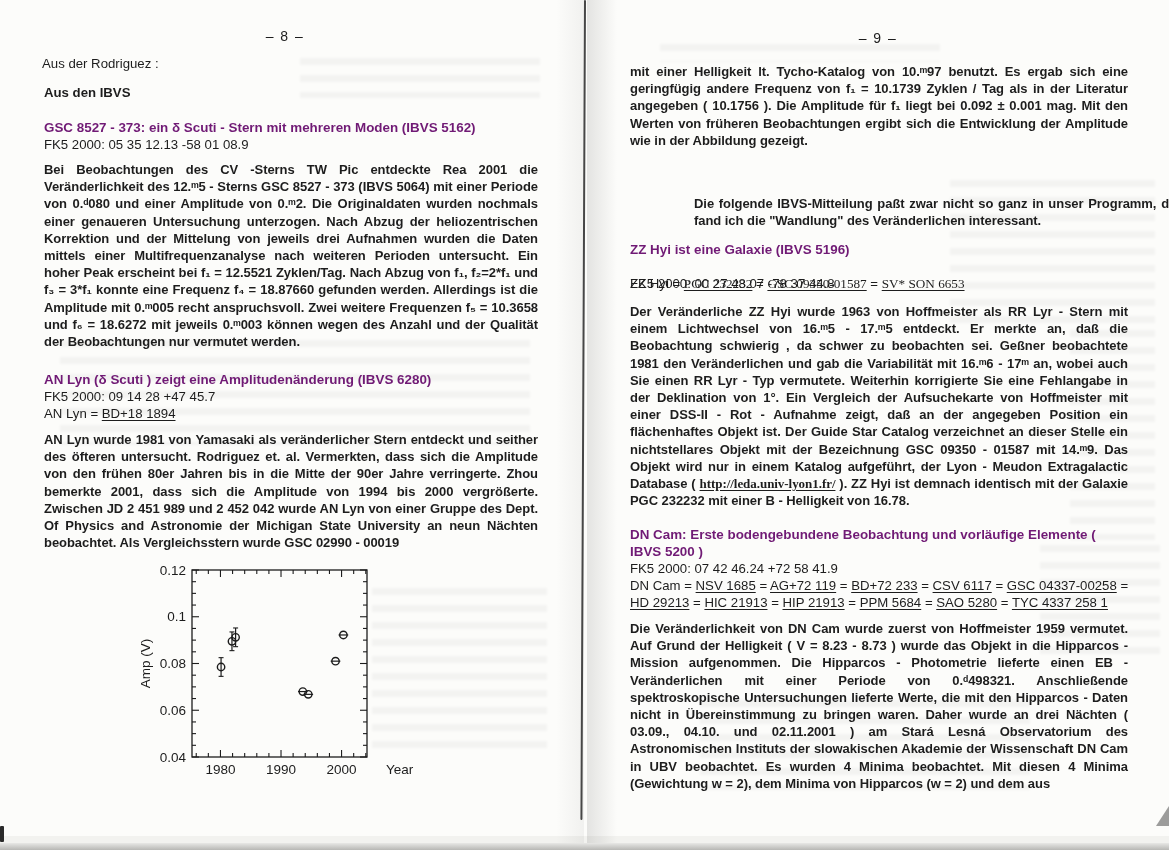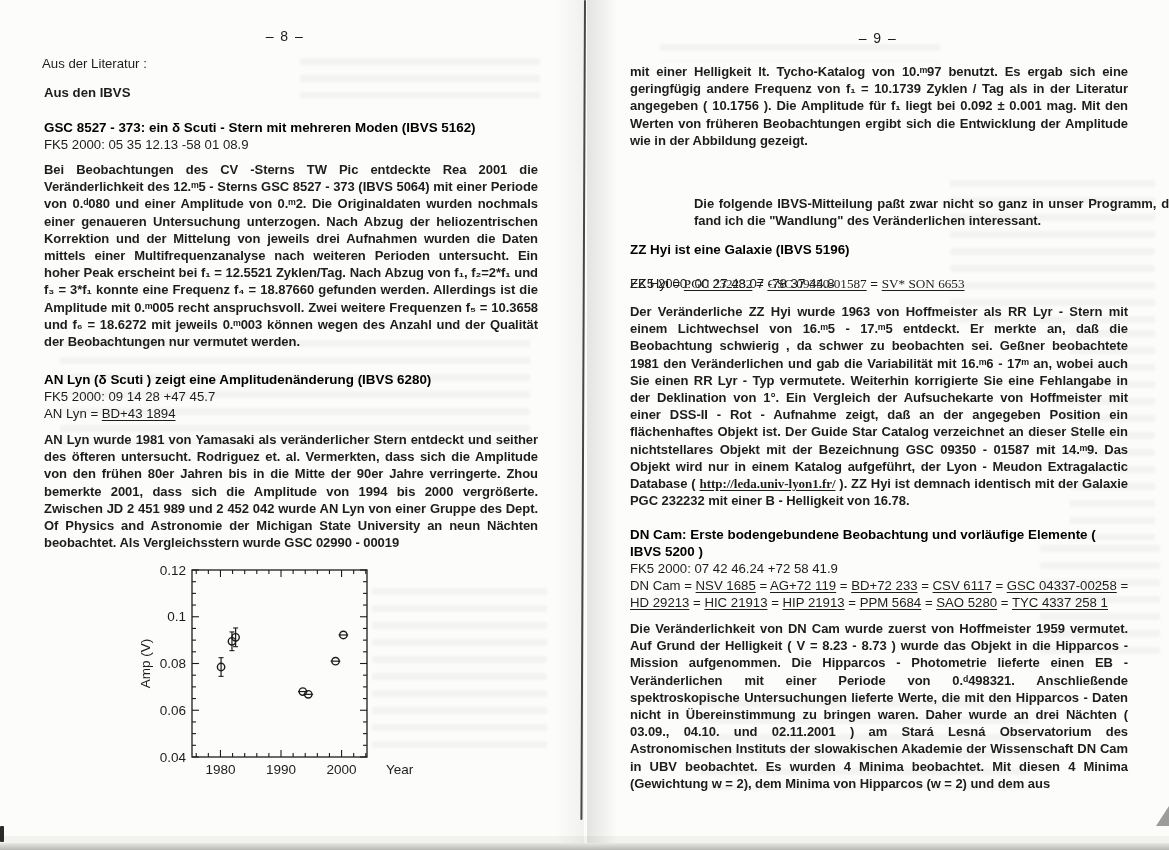--- a/index.html
+++ b/index.html
@@ -59,7 +59,7 @@
 
 <div>
   <div class="abs pagenum" style="left:245px;top:28px;">– 8 –</div>
-  <div class="abs line" style="left:42px;top:55px;">Aus der Literatur :</div>
+  <div class="abs line" style="left:42px;top:55px;">Aus der Rodriguez :</div>
   <div class="abs line" style="left:44px;top:84px;font-weight:bold;">Aus den IBVS</div>
 
   <div class="abs heading nowrap" style="left:44px;top:119px;">GSC 8527 - 373: ein δ Scuti - Stern mit mehreren Moden (IBVS 5162)</div>

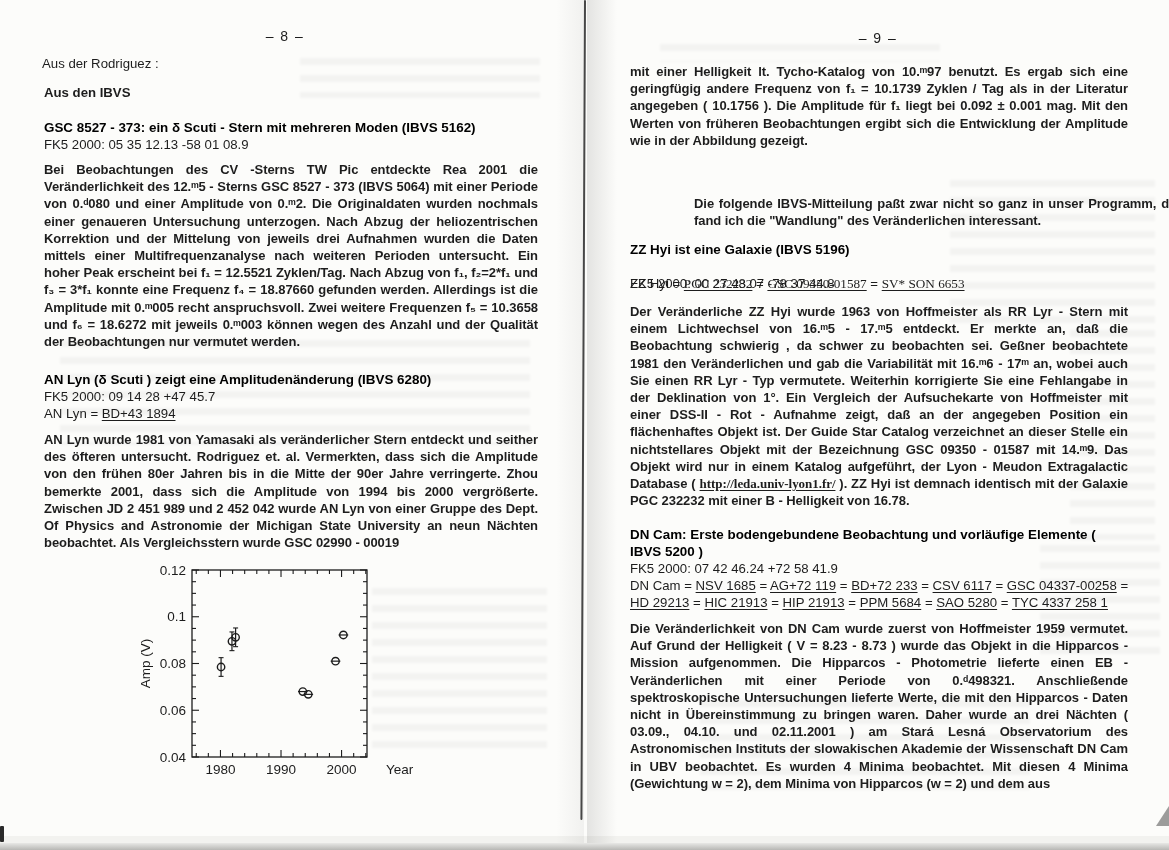--- a/index.html
+++ b/index.html
@@ -13,7 +13,7 @@
   .pagenum{font-size:14px;letter-spacing:1.5px;text-align:center;width:80px;}
   .body-par{font-size:13px;line-height:17.2px;text-align:justify;letter-spacing:-0.05px;margin:0;font-weight:bold;}
   .line{font-size:13.2px;line-height:17.2px;margin:0;}
-  .heading{font-size:13.4px;font-weight:bold;line-height:17.2px;margin:0;color:#000000;}
+  .heading{font-size:13.4px;font-weight:bold;line-height:17.2px;margin:0;color:#701a75;}
   .nowrap{white-space:nowrap;}
   .doc-link{text-decoration:underline;text-underline-offset:2px;}
   .serif{font-family:"Liberation Serif","DejaVu Serif",serif;}

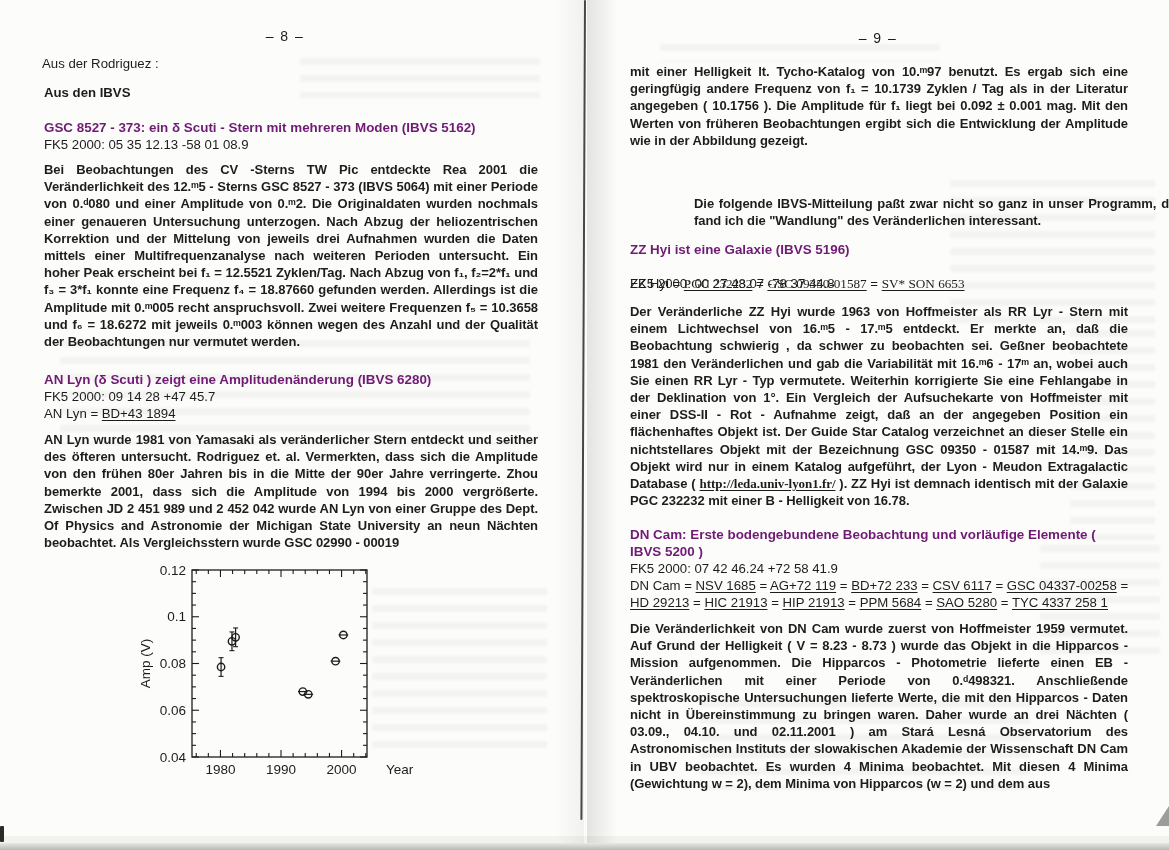--- a/index.html
+++ b/index.html
@@ -68,7 +68,7 @@
 
   <div class="abs heading nowrap" style="left:44px;top:371px;">AN Lyn (δ Scuti ) zeigt eine Amplitudenänderung (IBVS 6280)</div>
   <div class="abs line" style="left:44px;top:388px;">FK5 2000: 09 14 28 +47 45.7</div>
-  <div class="abs line" style="left:44px;top:405px;">AN Lyn = <span class="doc-link">BD+43 1894</span></div>
+  <div class="abs line" style="left:44px;top:405px;">AN Lyn = <span class="doc-link">BD+18 1894</span></div>
   <p class="abs body-par" style="left:44px;top:431px;width:494px;">AN Lyn wurde 1981 von Yamasaki als veränderlicher Stern entdeckt und seither des öfteren untersucht. Rodriguez et. al. Vermerkten, dass sich die Amplitude von den frühen 80er Jahren bis in die Mitte der 90er Jahre verringerte. Zhou bemerkte 2001, dass sich die Amplitude von 1994 bis 2000 vergrößerte. Zwischen JD 2 451 989 und 2 452 042 wurde AN Lyn von einer Gruppe des Dept. Of Physics and Astronomie der Michigan State University an neun Nächten beobachtet. Als Vergleichsstern wurde GSC 02990 - 00019</p>
 
   <svg id="chart" class="abs" style="left:138px;top:556px;" width="310" height="235" viewBox="0 0 310 235">

